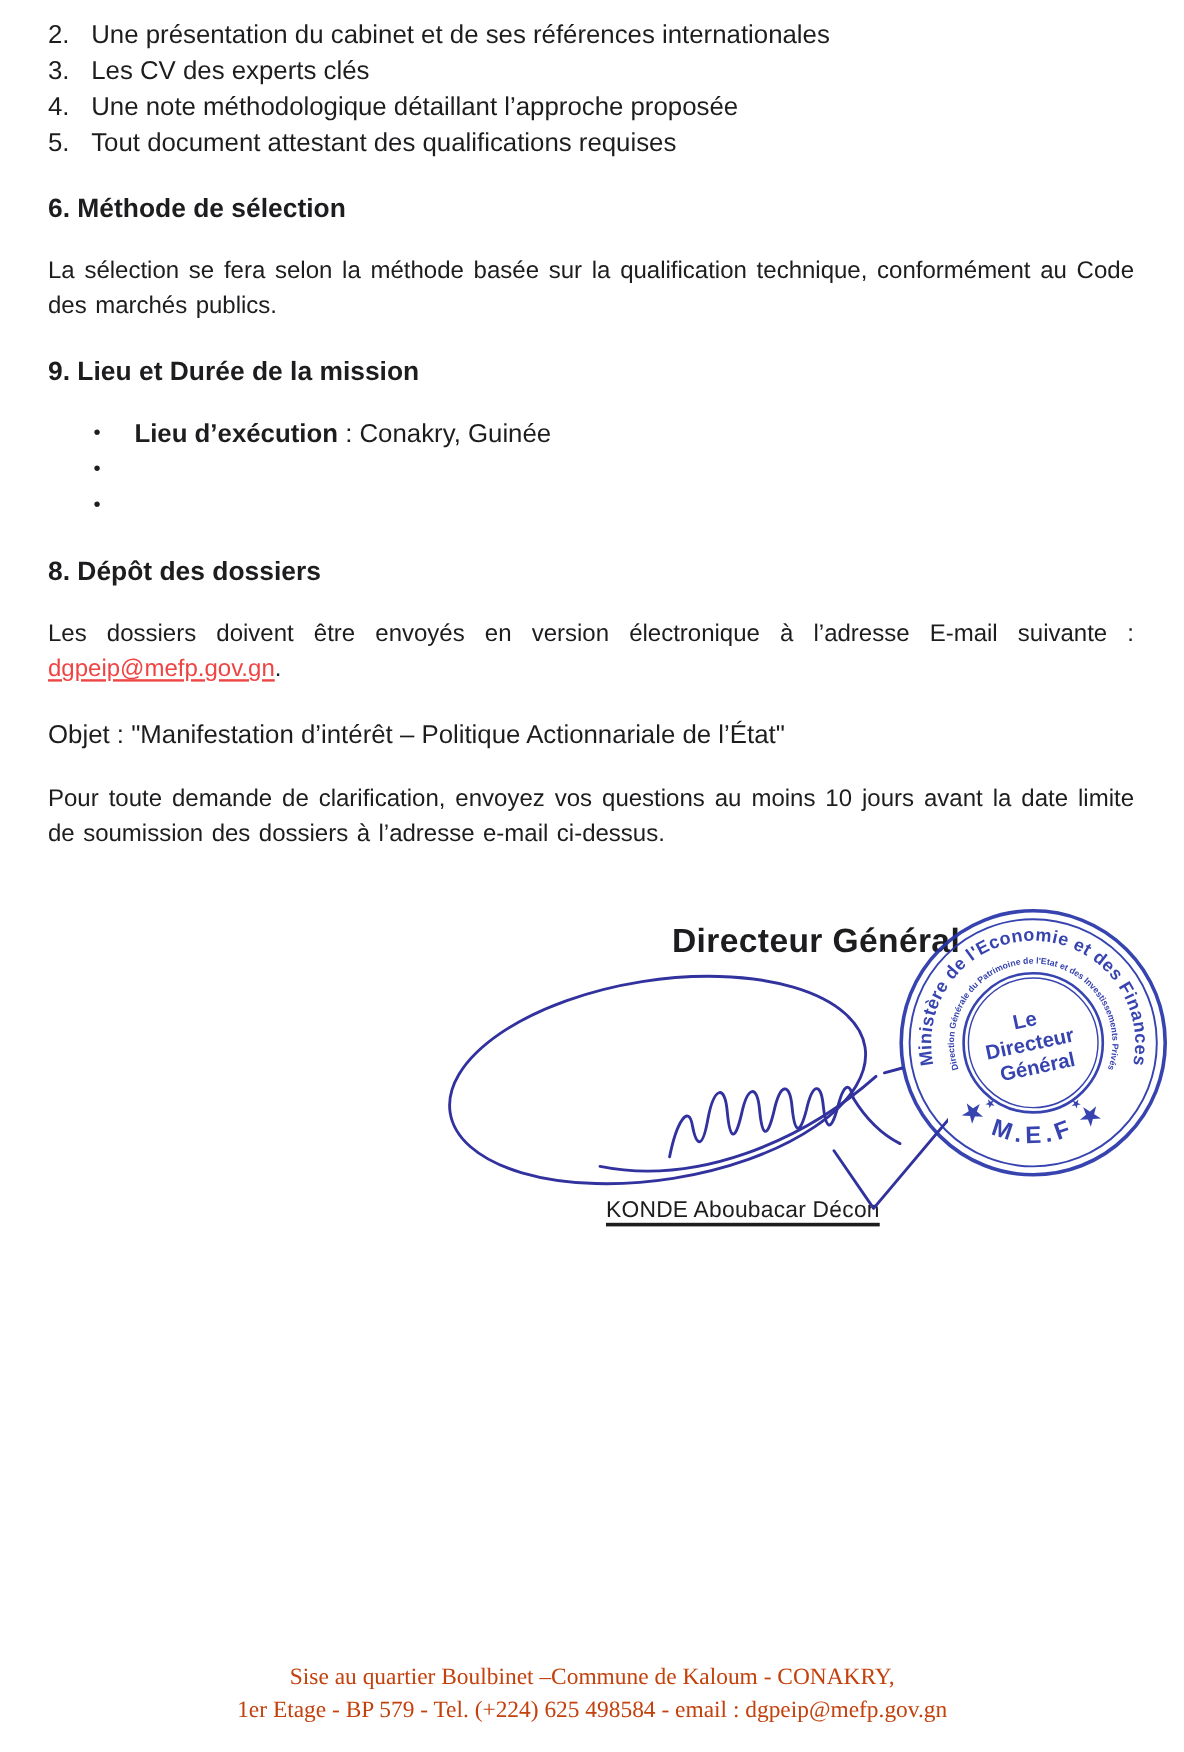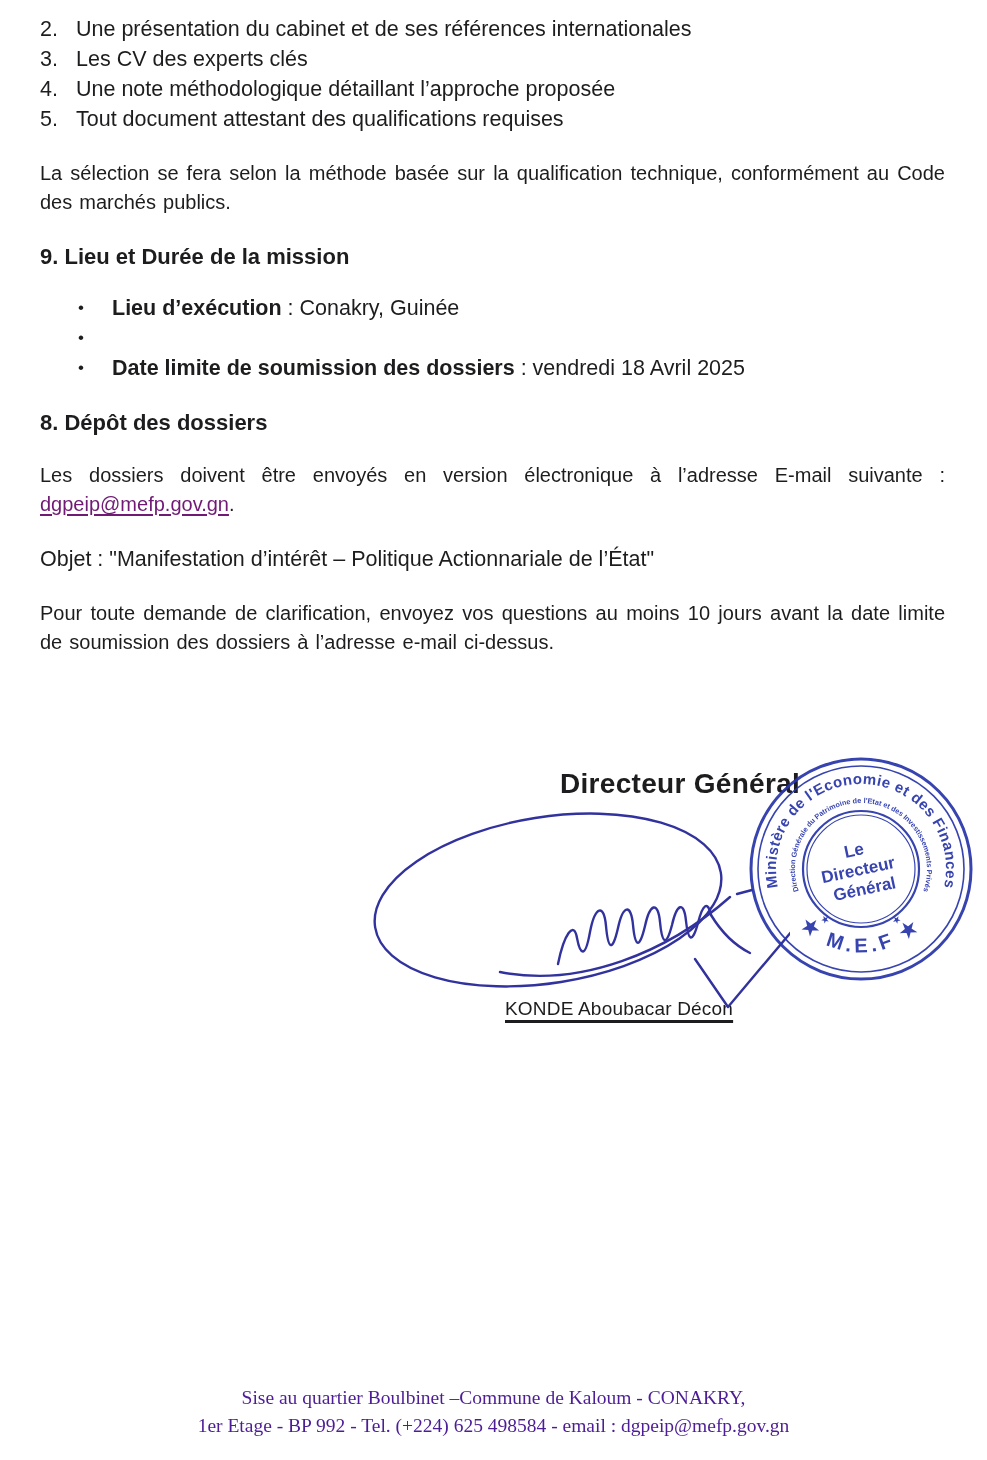--- a/index.html
+++ b/index.html
@@ -66,6 +66,7 @@
       </div>
     </div>
 
+    <div class="heading">6. Méthode de sélection</div>
     <p class="para">La sélection se fera selon la méthode basée sur la qualification technique, conformément au Code des marchés publics.</p>
 
     <div class="heading">9. Lieu et Durée de la mission</div>

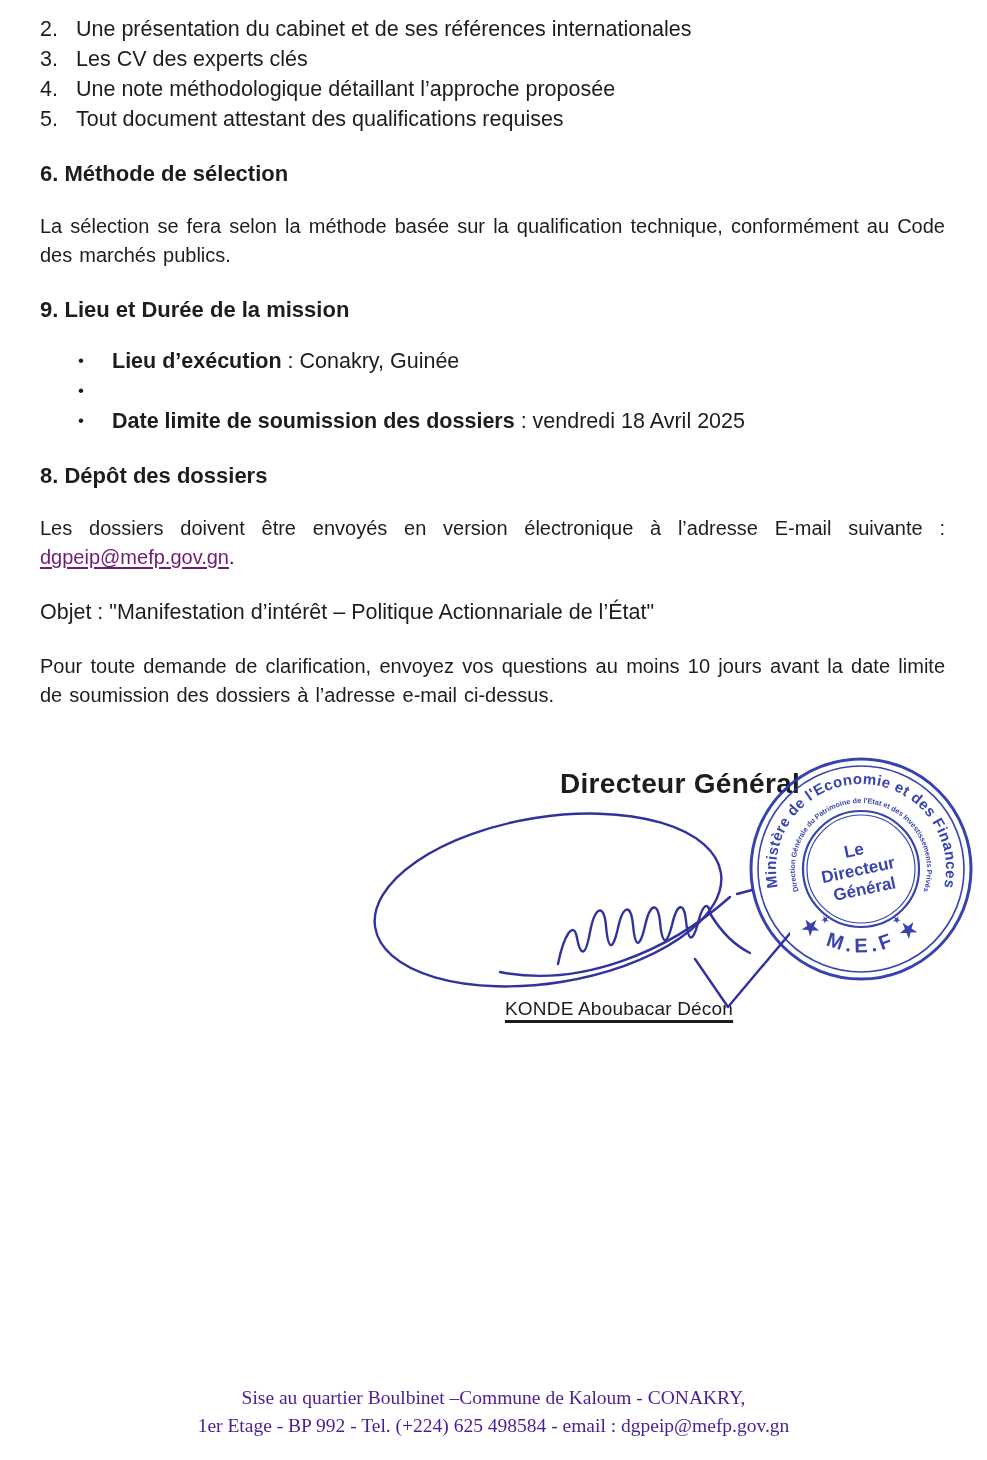--- a/index.html
+++ b/index.html
@@ -80,7 +80,6 @@
       </div>
       <div class="bullet-row">
         <span class="dot">•</span>
-        <span><span class="blabel">Date limite de soumission des dossiers</span><span> : vendredi 18 Avril 2025</span></span>
       </div>
     </div>
 

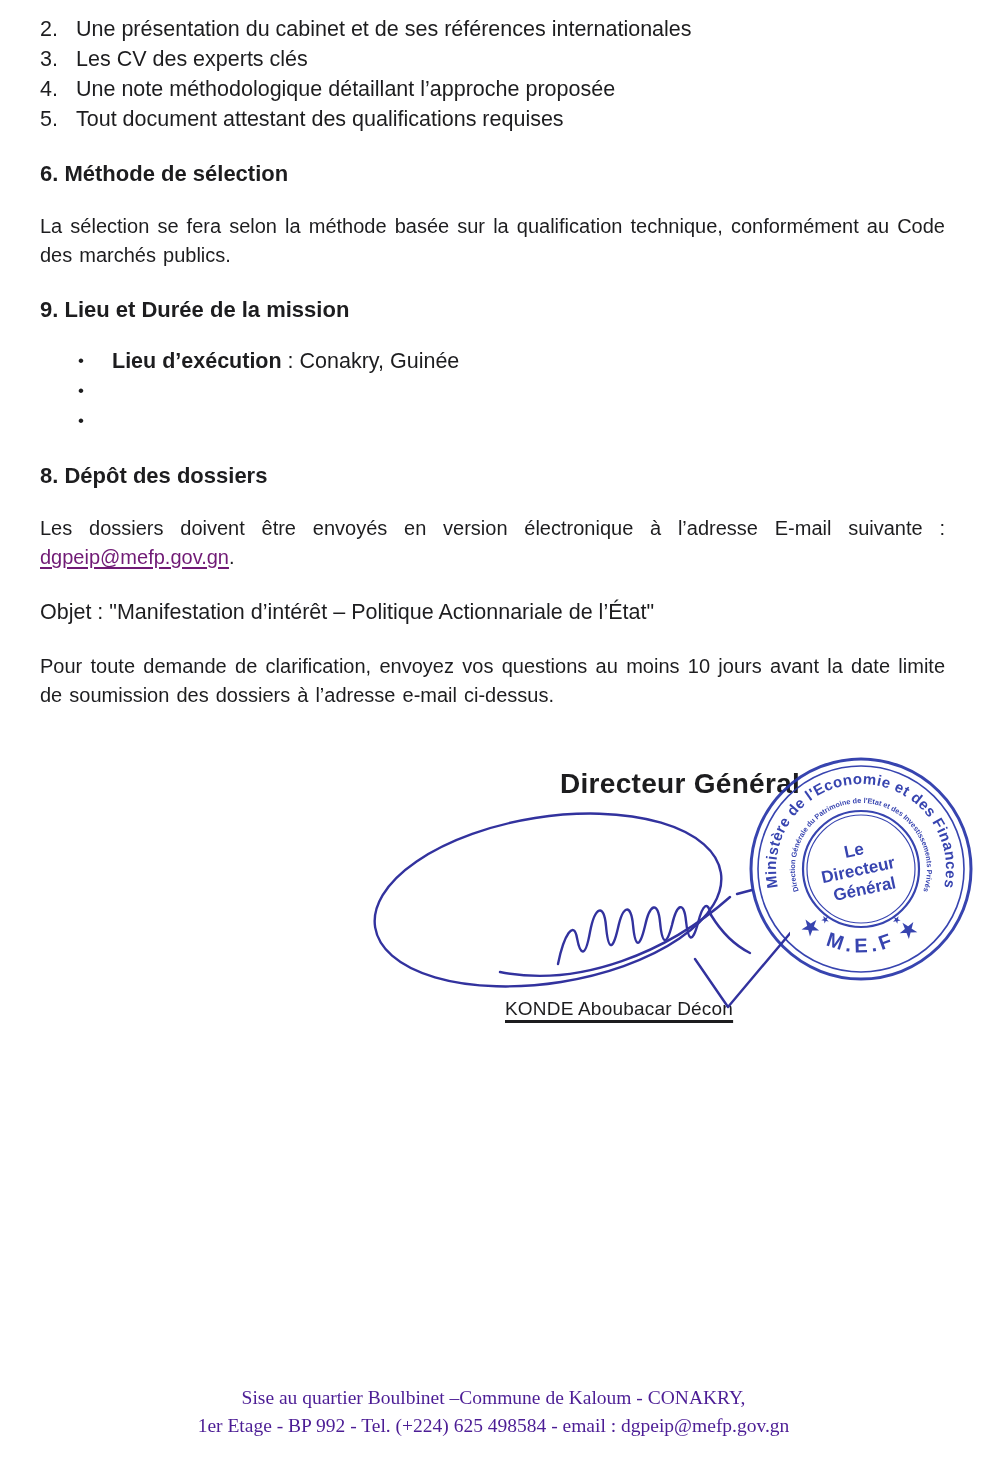--- a/index.html
+++ b/index.html
@@ -20,7 +20,7 @@
   .bullet-row .dot { width:34px; flex:none; font-size:17px; }
   .blabel { font-weight:bold; }
 
-  .email { color:#701a75; text-decoration:underline; text-underline-offset:3px; cursor:pointer; }
+  .email { color:#ef4444; text-decoration:underline; text-underline-offset:3px; cursor:pointer; }
 
   .objet { margin-top:26px; font-size:21.5px; line-height:29px; }
   .objet .blabel { font-weight:normal;margin-top:11px; }

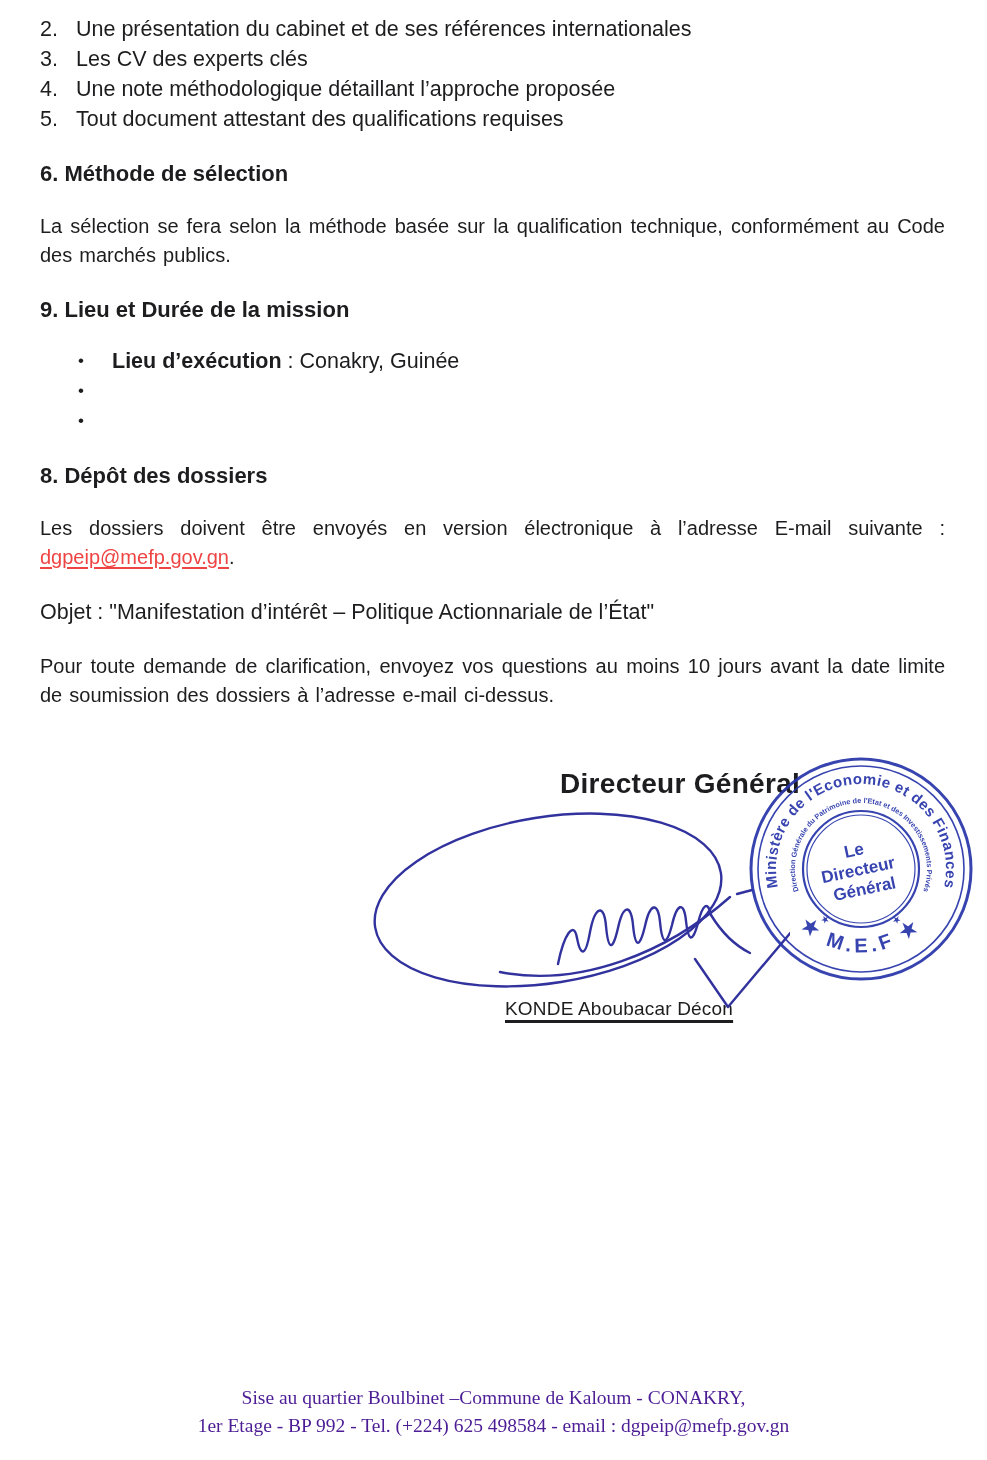--- a/index.html
+++ b/index.html
@@ -38,7 +38,7 @@
 
   .footer {
     position:absolute; left:0; right:0; top:1384px; text-align:center;
-    font-family:"Liberation Serif", serif; font-size:19.5px; line-height:28px; color:#4c1d95;
+    font-family:"Liberation Serif", serif; font-size:19.5px; line-height:28px; color:#c2410c;
   }
 </style>
 </head>

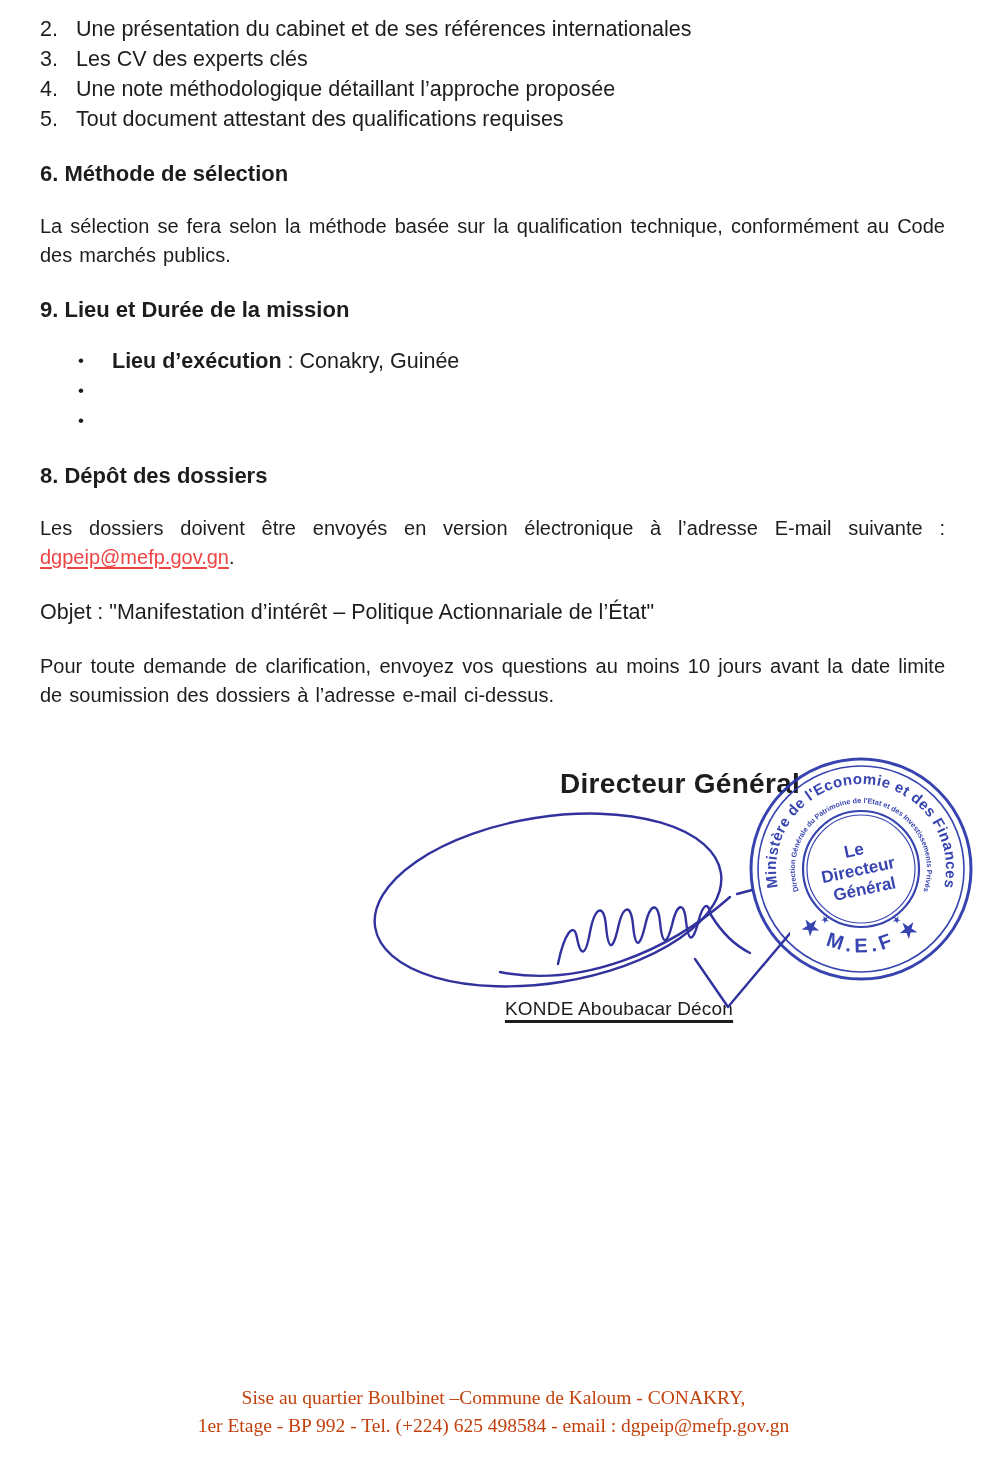--- a/index.html
+++ b/index.html
@@ -140,7 +140,7 @@
 
   <div class="footer">
     <div>Sise au quartier Boulbinet –Commune de Kaloum - CONAKRY,</div>
-    <div>1er Etage - BP 992 - Tel. (+224) 625 498584 - email : dgpeip@mefp.gov.gn</div>
+    <div>1er Etage - BP 579 - Tel. (+224) 625 498584 - email : dgpeip@mefp.gov.gn</div>
   </div>
 </div>
 

